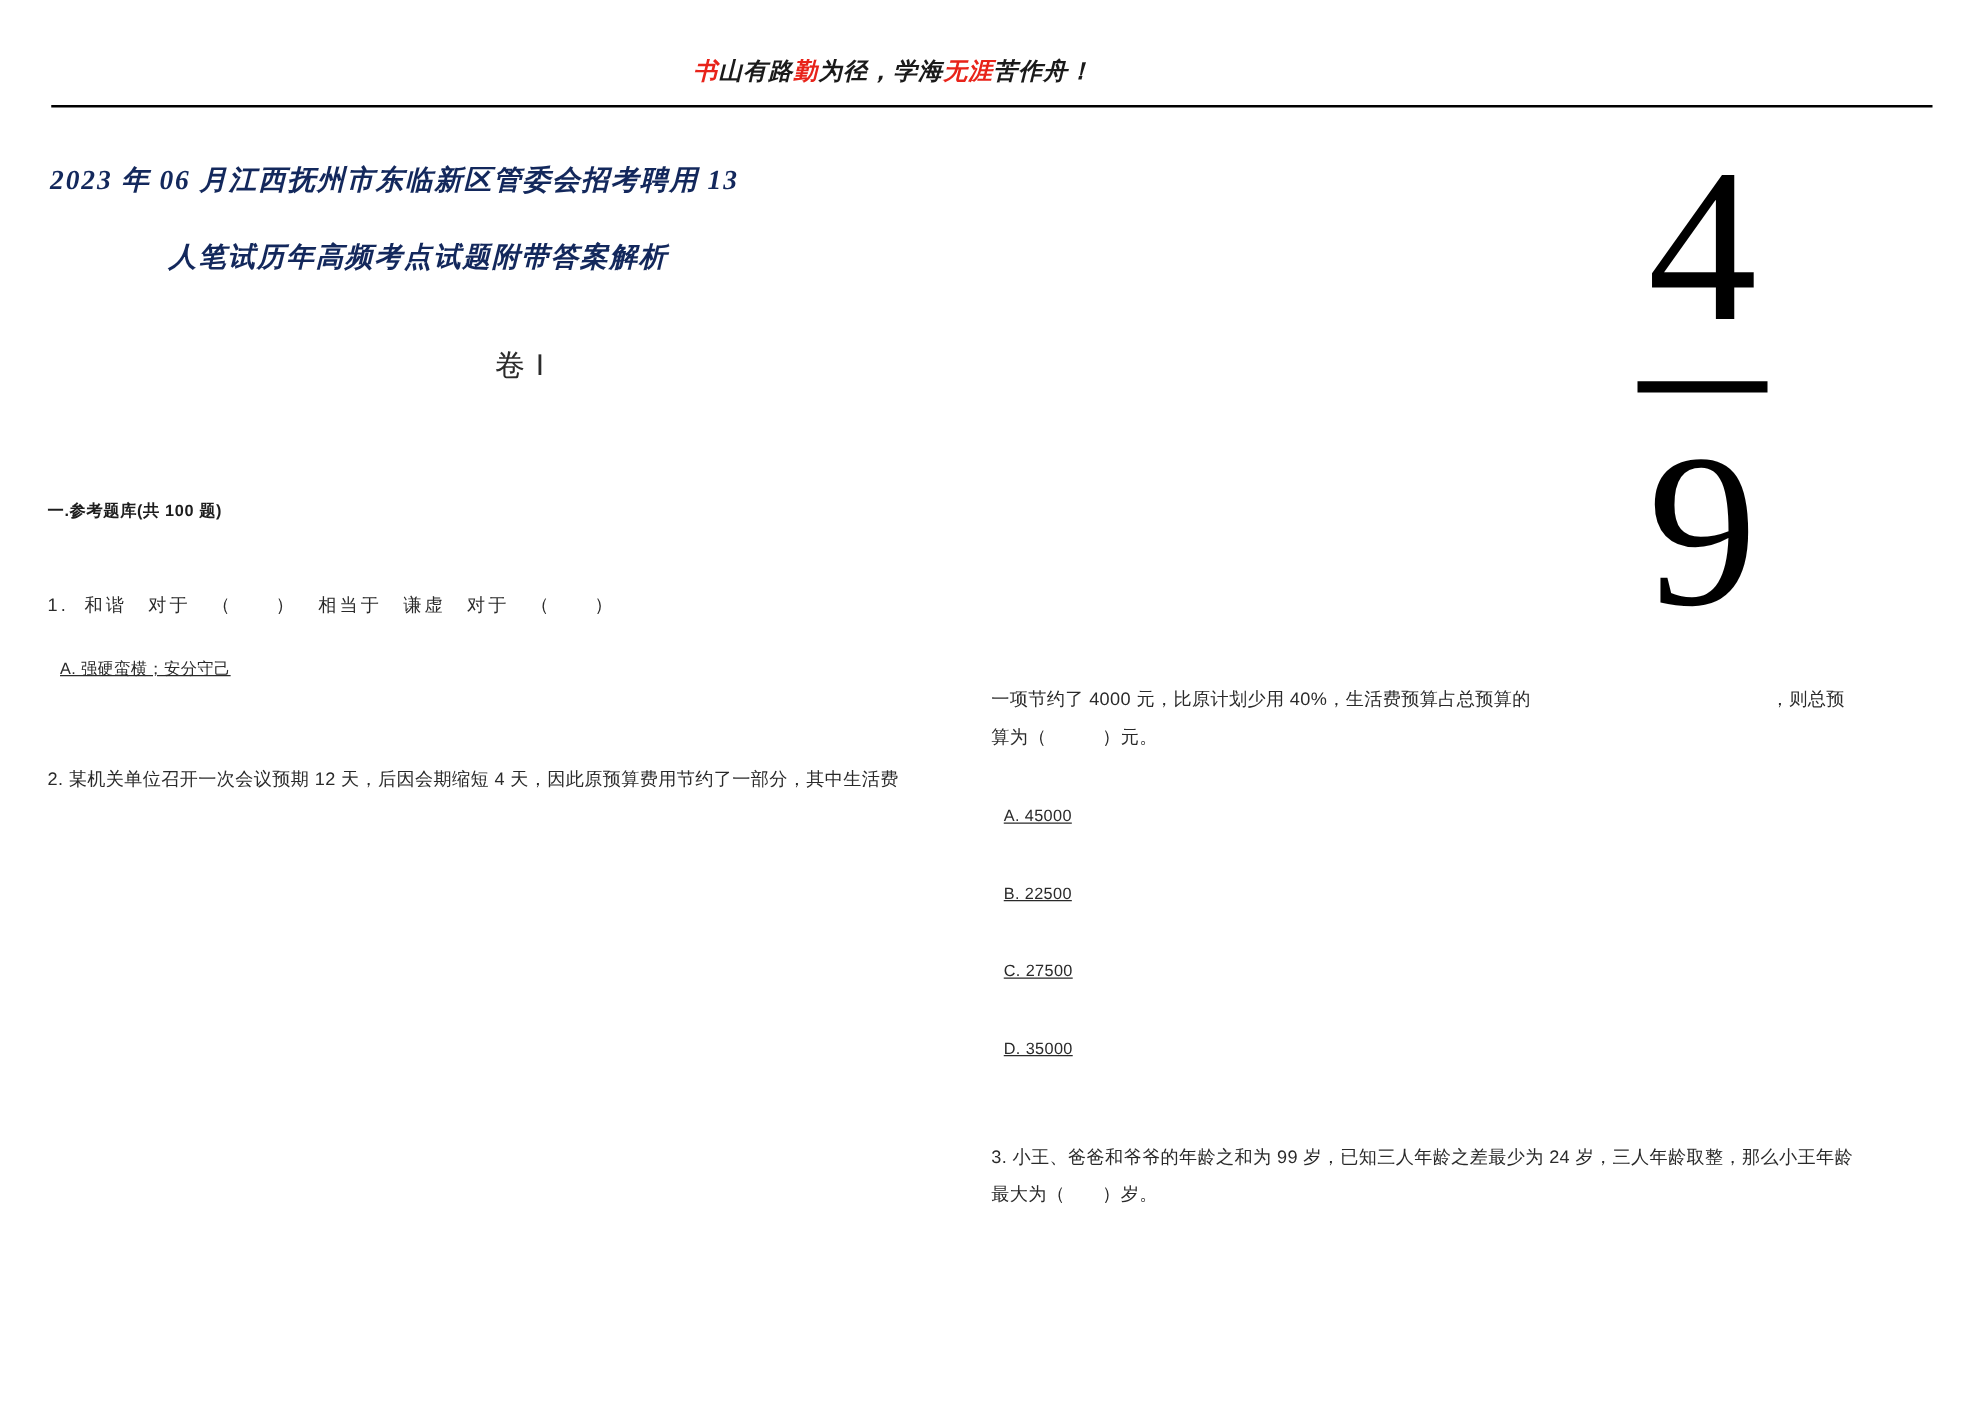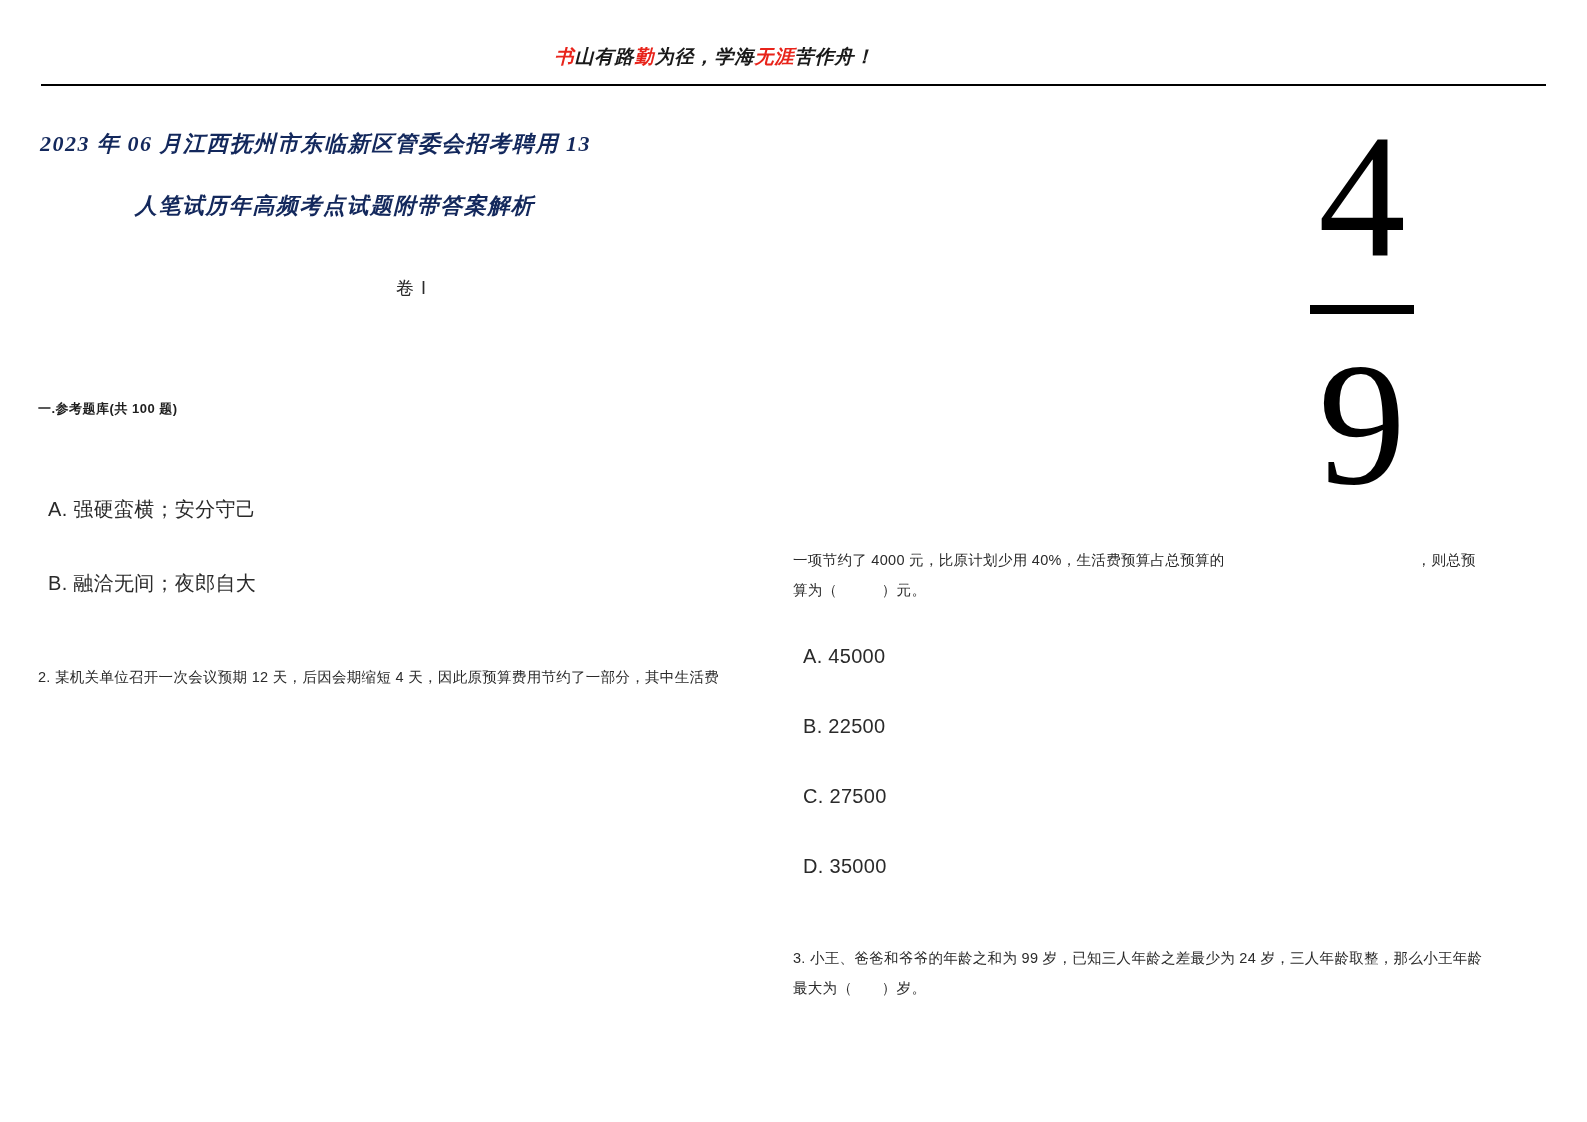--- a/index.html
+++ b/index.html
@@ -89,7 +89,7 @@
     position: absolute;
     top: 276px;
     left: 396px;
-    font-size: 18px;
+    font-size: 24px;
     color: #2b2b2b;
     letter-spacing: 1px;
   }

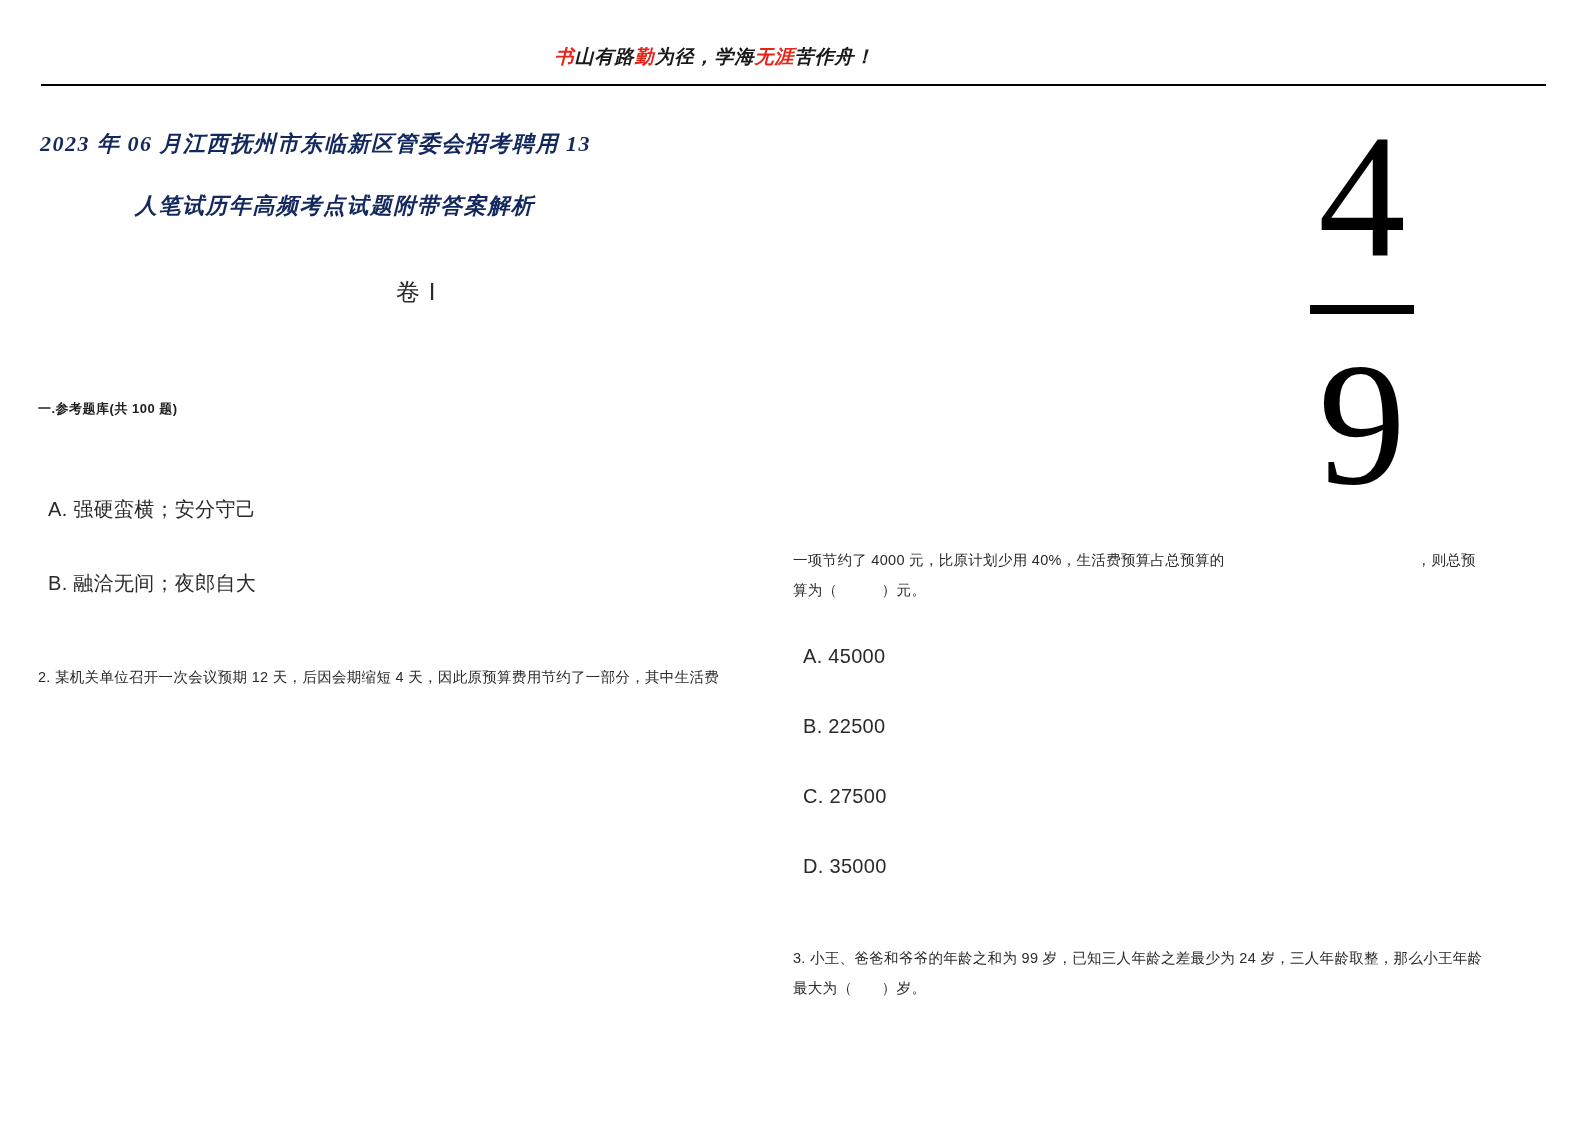--- a/index.html
+++ b/index.html
@@ -172,6 +172,7 @@
 
 <div class="col-left">
 
+  <div class="q-stem spaced">1. 和谐　对于　（　　）　相当于　谦虚　对于　（　　）</div>
   <div class="gap-26"></div>
 
   <div class="opt-block">

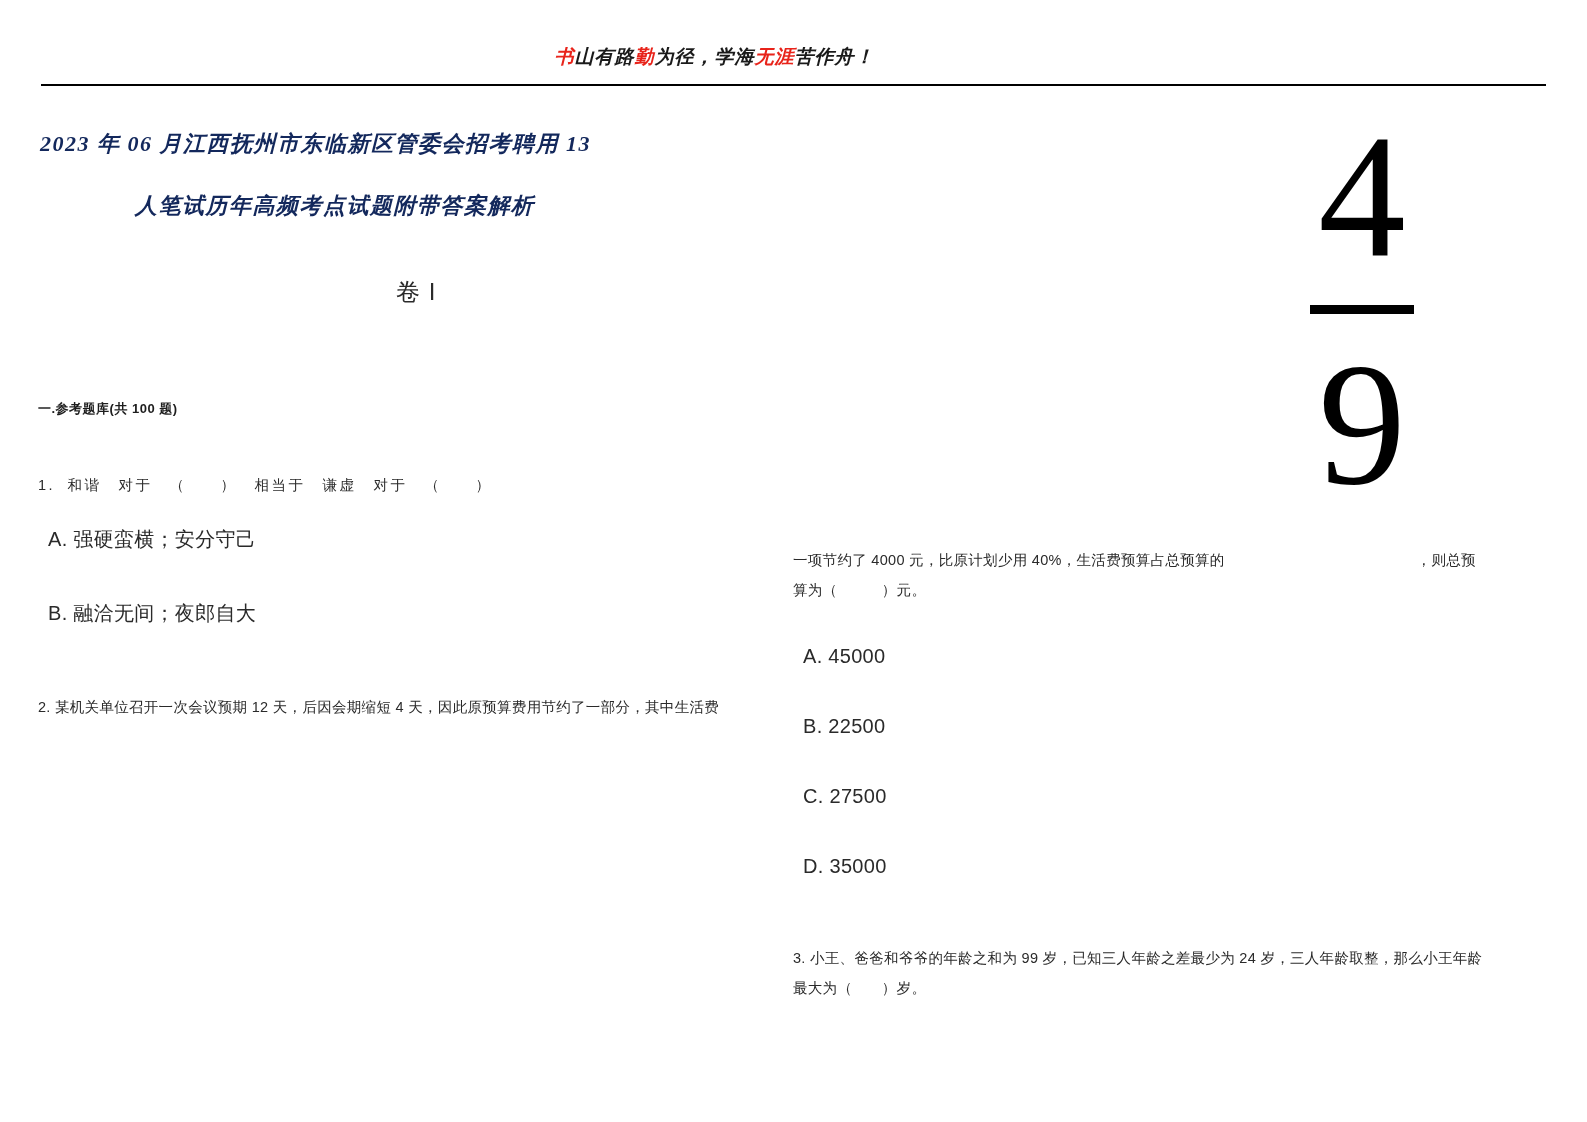--- a/index.html
+++ b/index.html
@@ -128,10 +128,11 @@
   .q-stem.spaced { letter-spacing: 2.5px; word-spacing: 6px; }
 
   .q-option {
-    font-size: 20px;
+    font-size: 13px;
     color: #2a2a2a;
     letter-spacing: 0.3px;
     padding-left: 10px;
+    text-decoration: underline;
   }
 
   .gap-40 { height: 40px; }

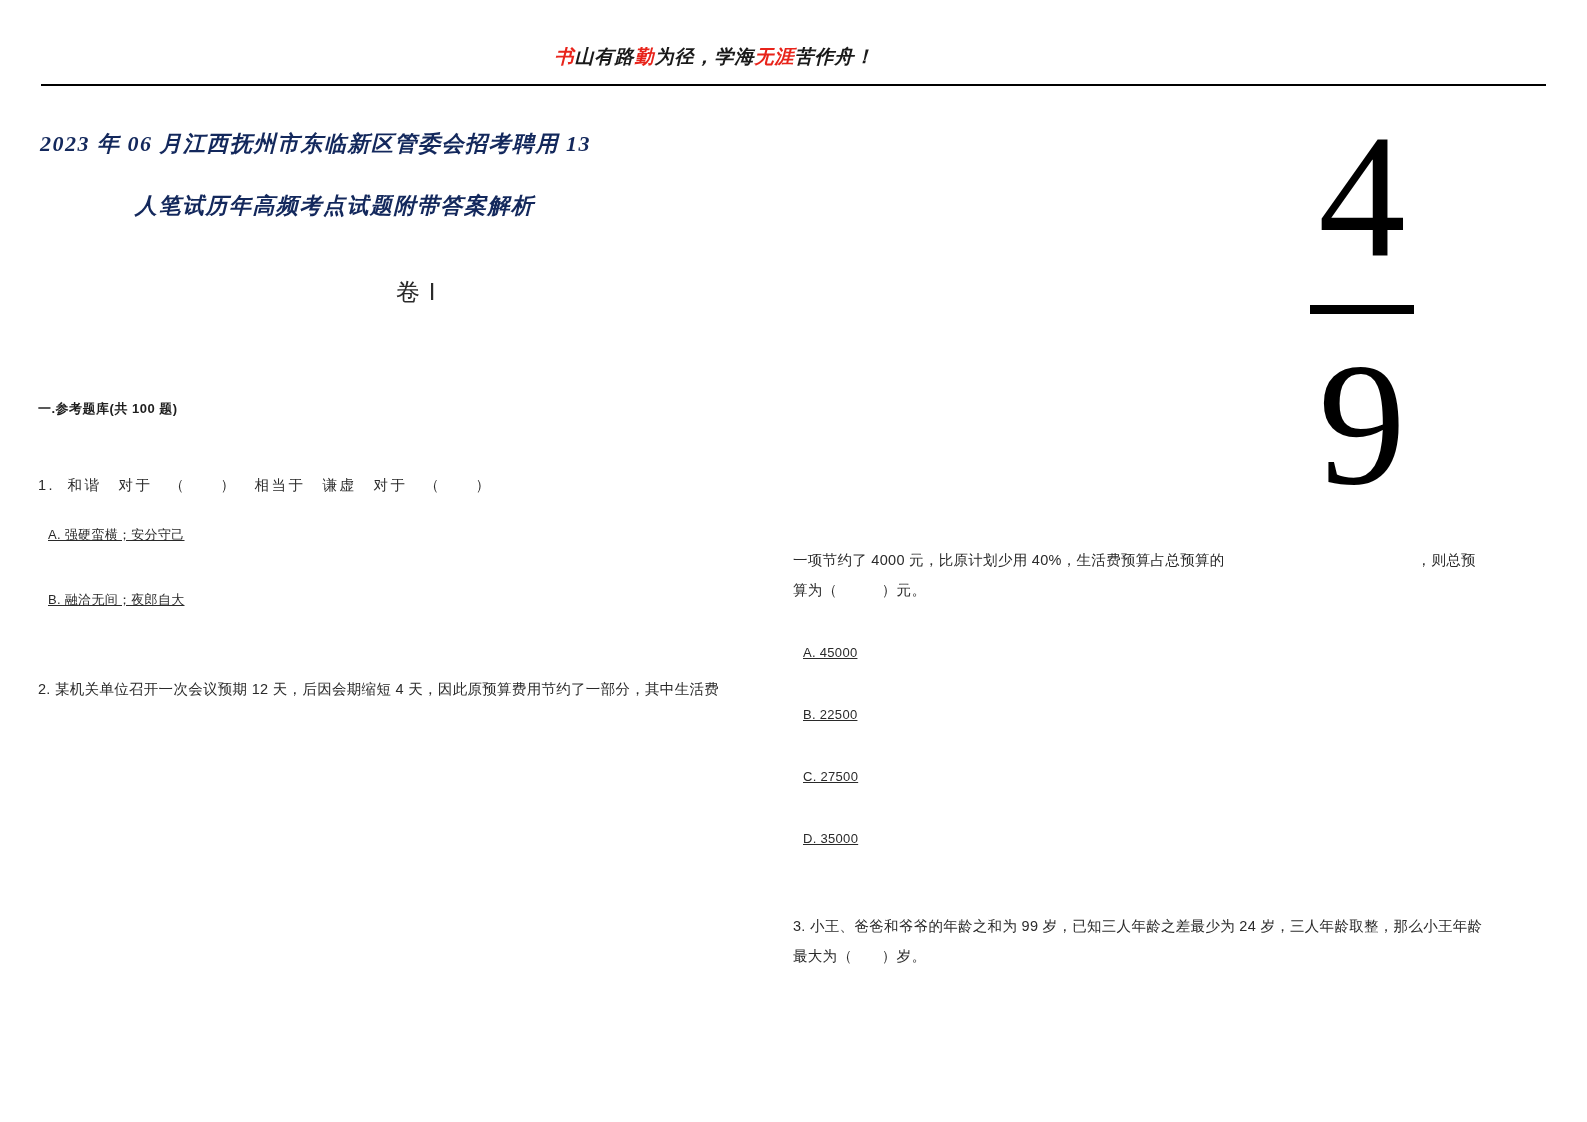--- a/index.html
+++ b/index.html
@@ -178,7 +178,6 @@
 
   <div class="opt-block">
     <div class="q-option">A. 强硬蛮横；安分守己</div>
-    <div class="q-option">B. 融洽无间；夜郎自大</div>
   </div>
 
   <div class="gap-18"></div>

